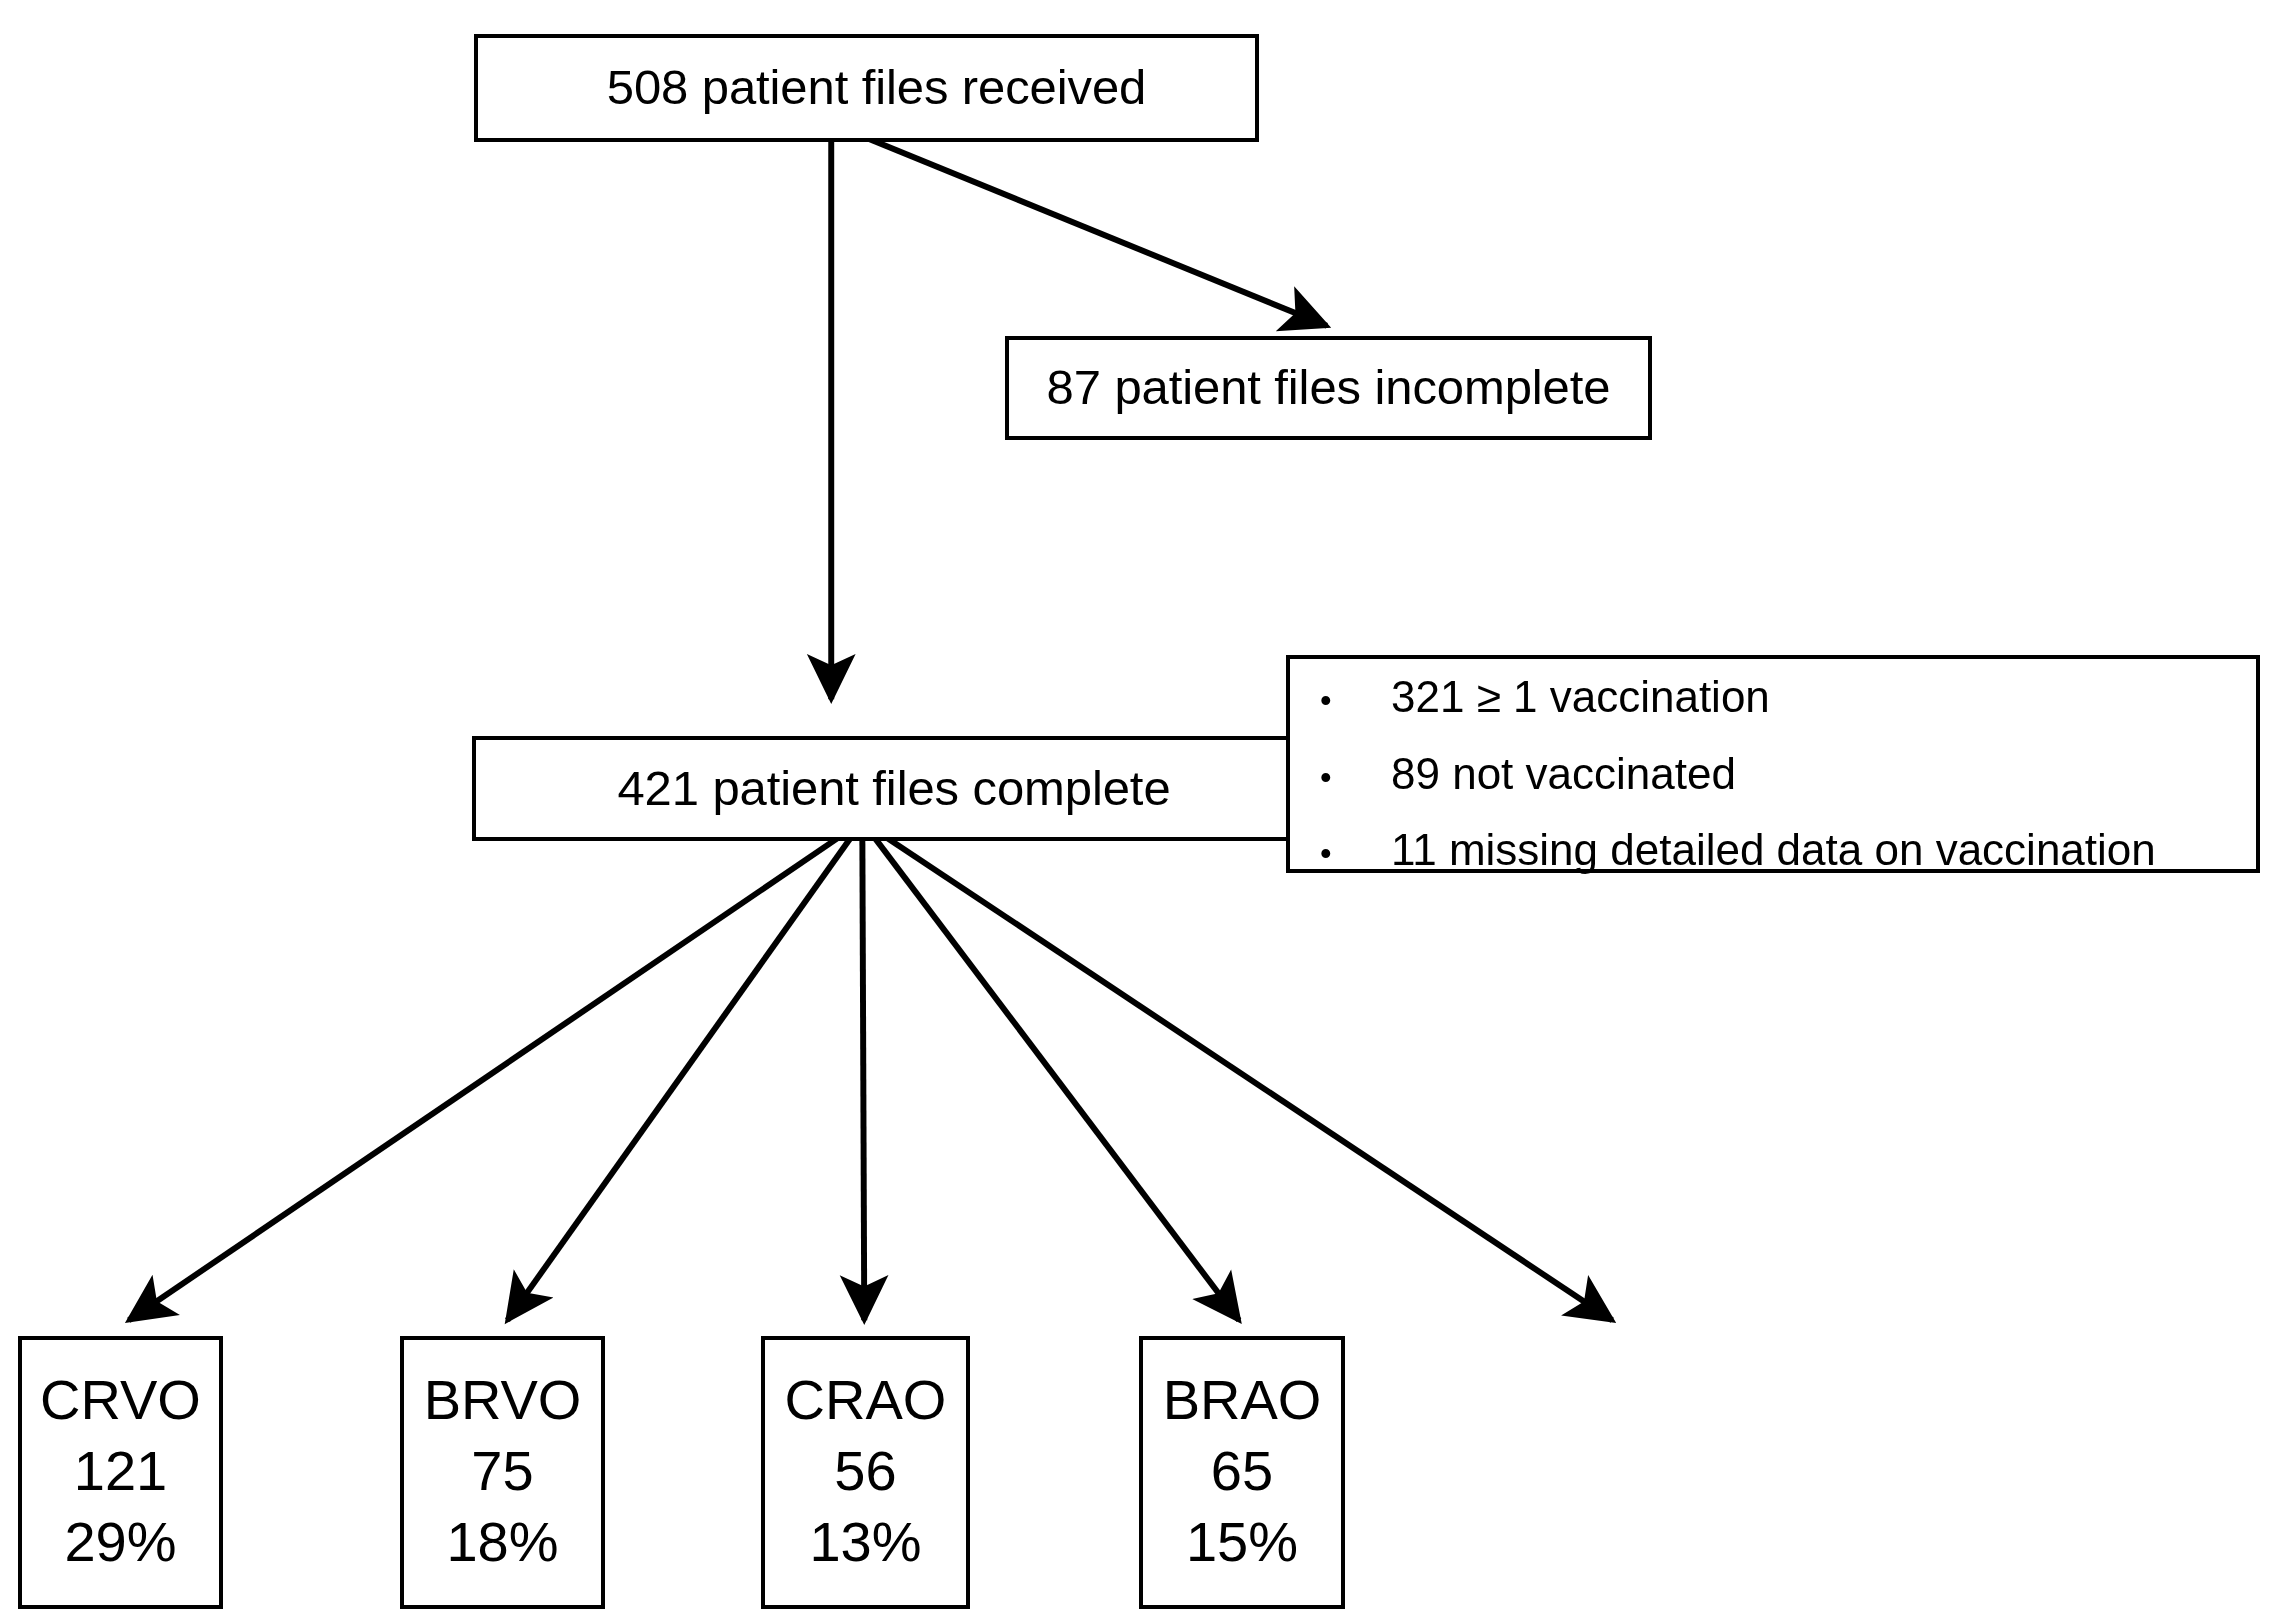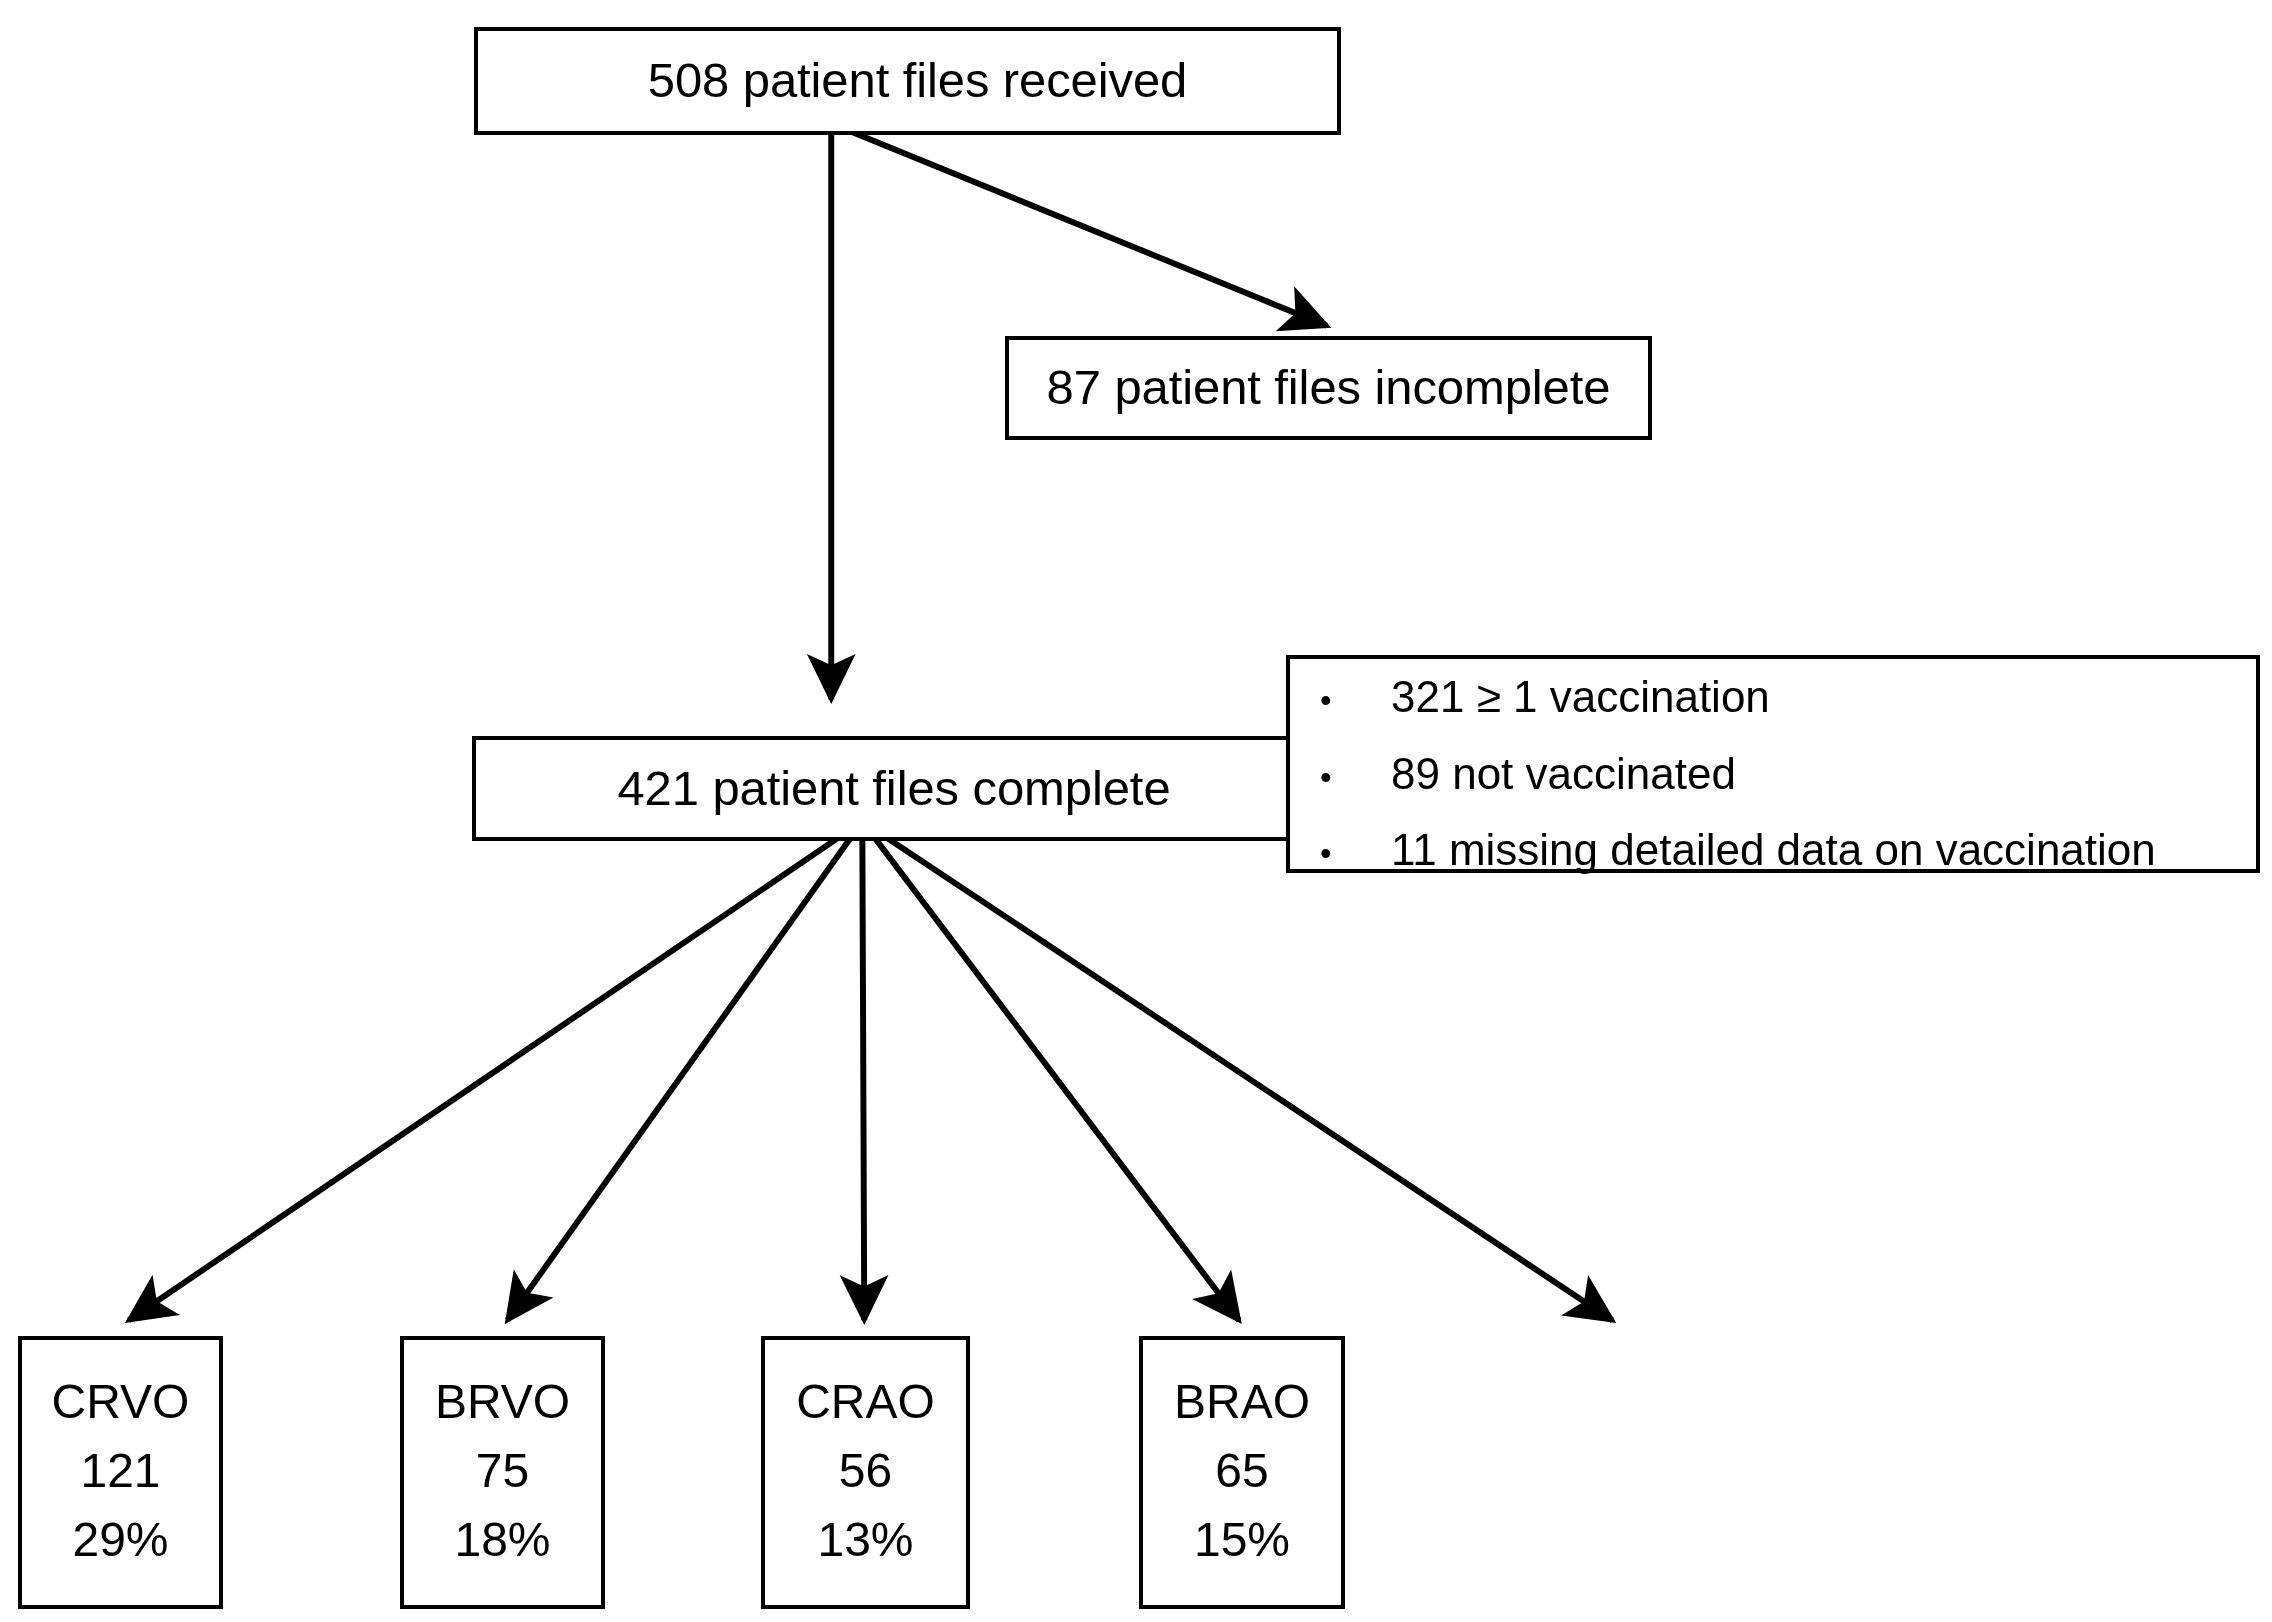--- a/index.html
+++ b/index.html
@@ -43,7 +43,7 @@
   }
 
   
-  #node-received { left: 474px;  top: 27px;   width: 867px; height: 108px; padding-left: 20px; }
+  #node-received { left: 474px;  top: 34px;   width: 785px; height: 108px; padding-left: 20px; }
   #node-incomplete { left: 1005px; top: 336px; width: 647px; height: 104px; }
   #node-complete { left: 472px;  top: 736px; width: 844px; height: 105px; }
 

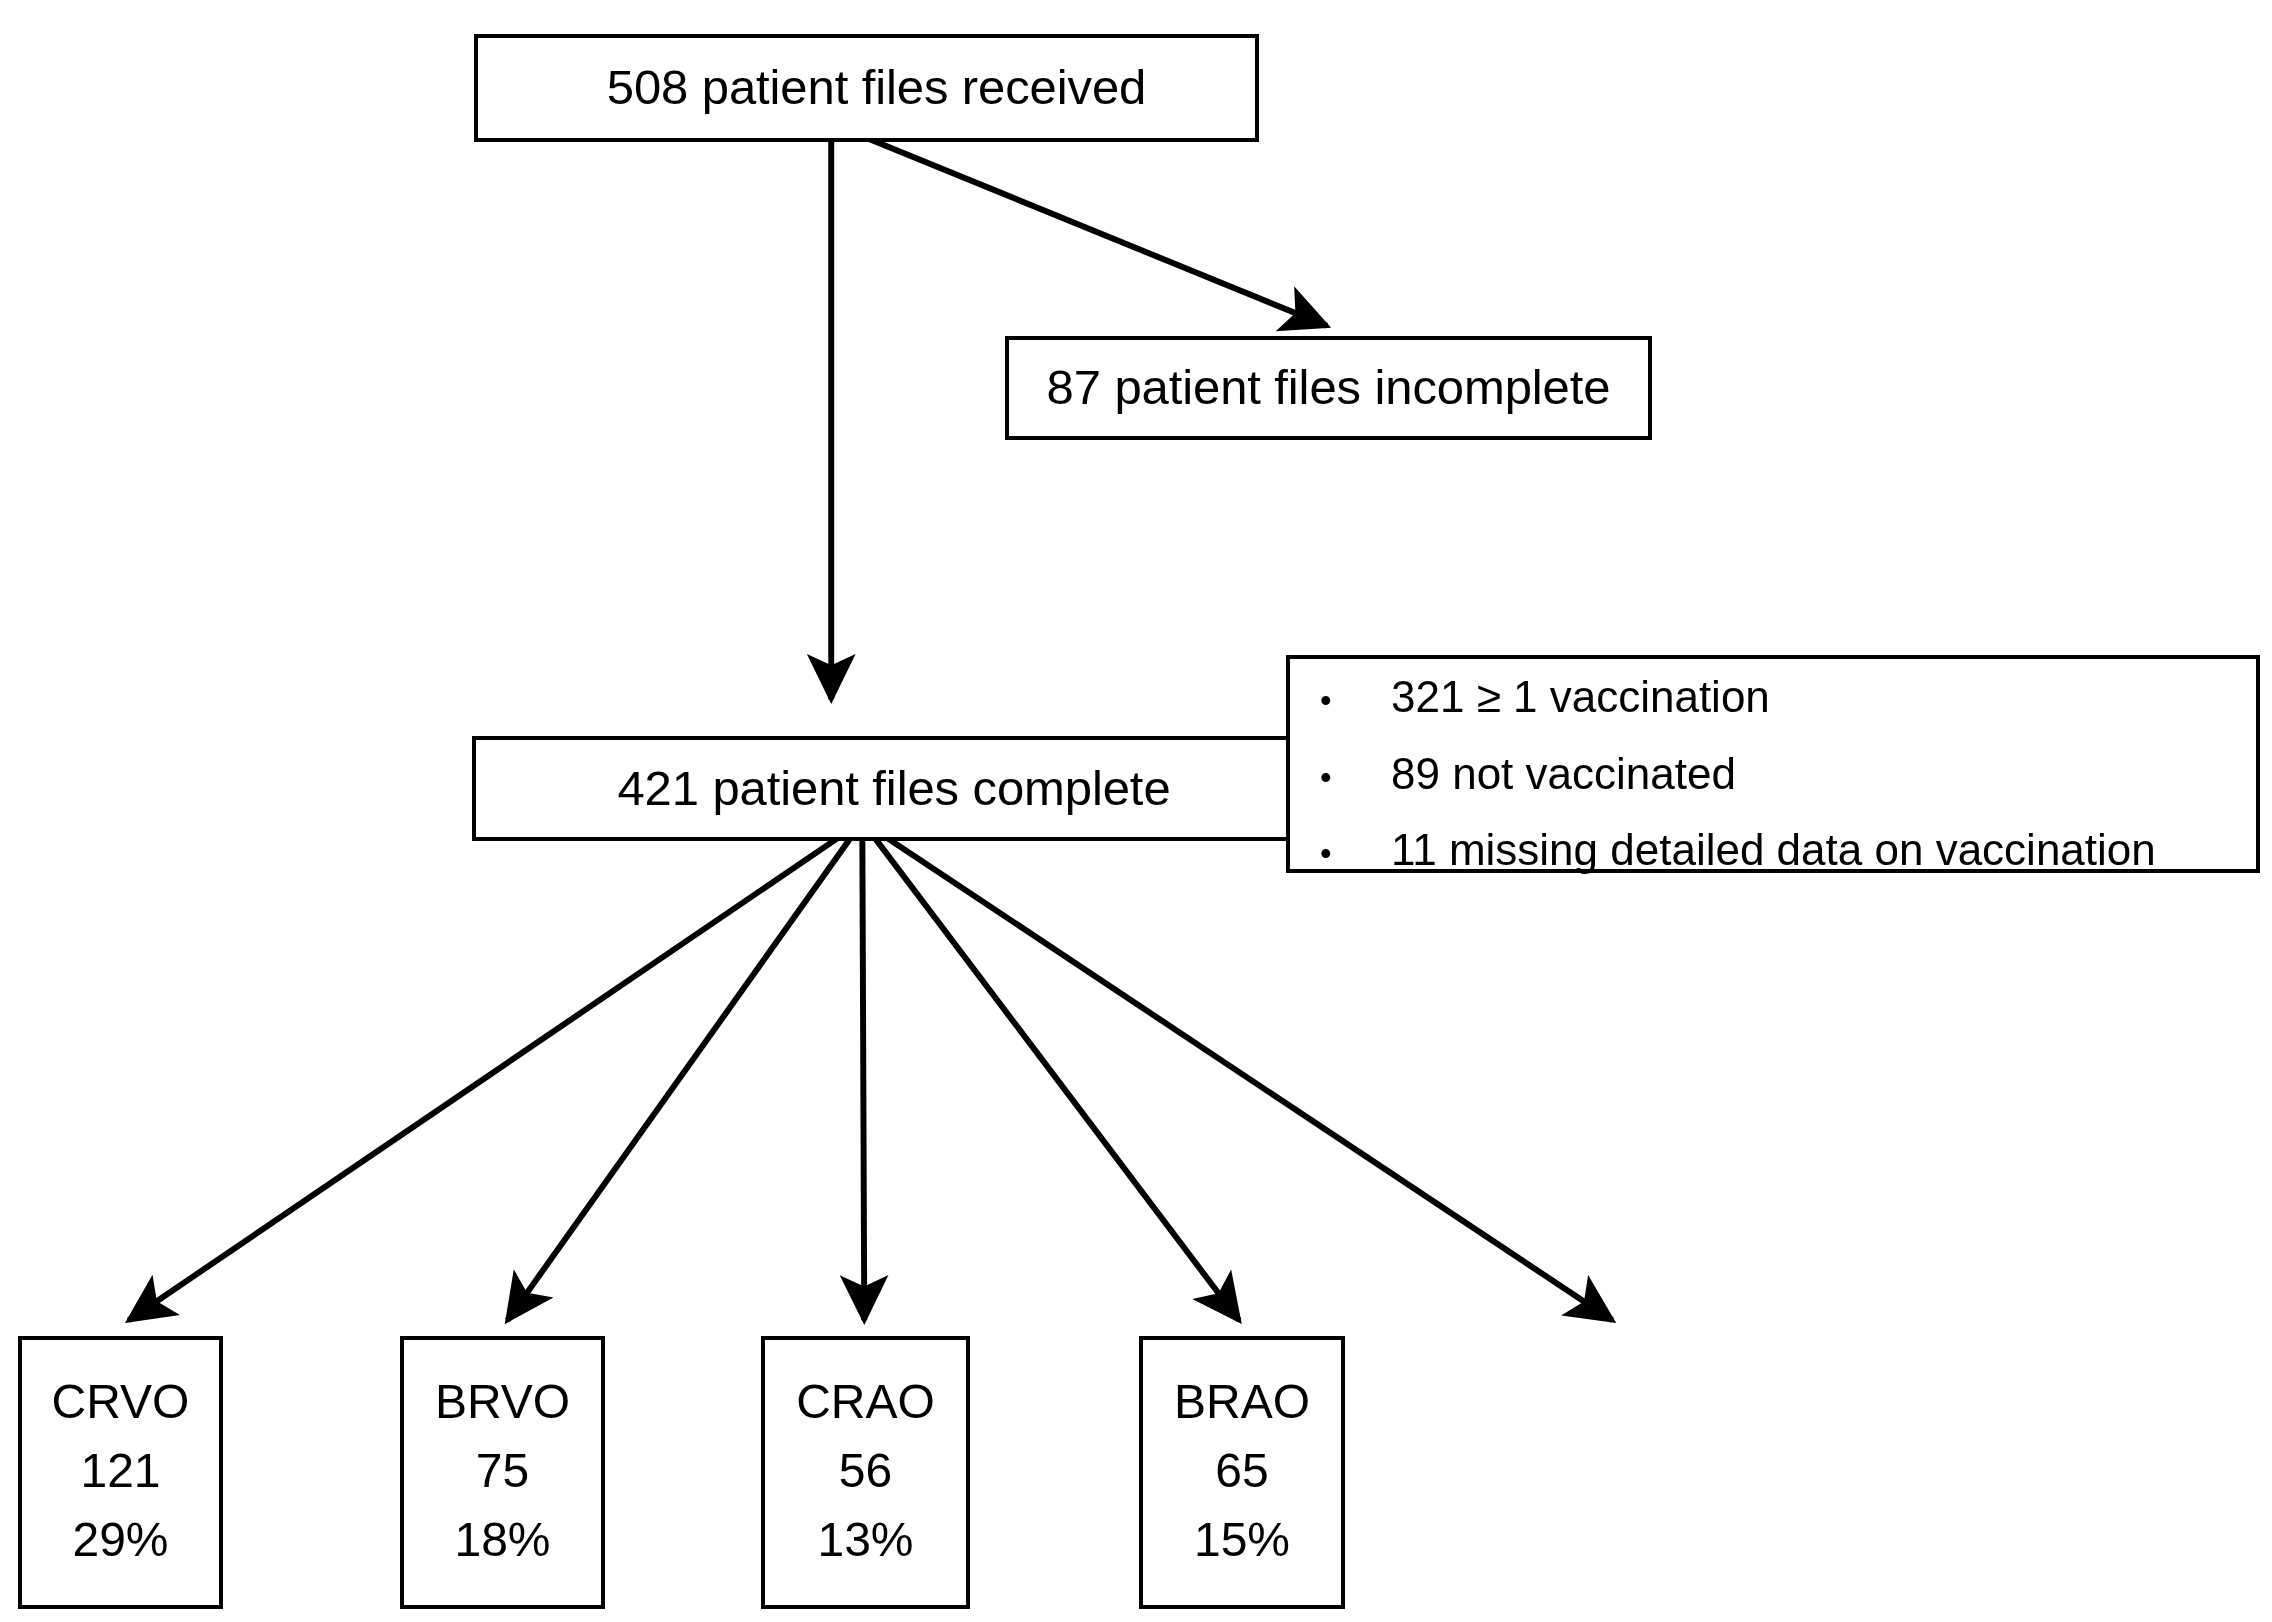--- a/index.html
+++ b/index.html
@@ -89,7 +89,7 @@
     padding: 17px 0 20px 0;
   }
   .leaf .leaf-line {
-    font-size: 48px;
+    font-size: 56px;
     line-height: 1.0;
     white-space: nowrap;
     text-align: right;

